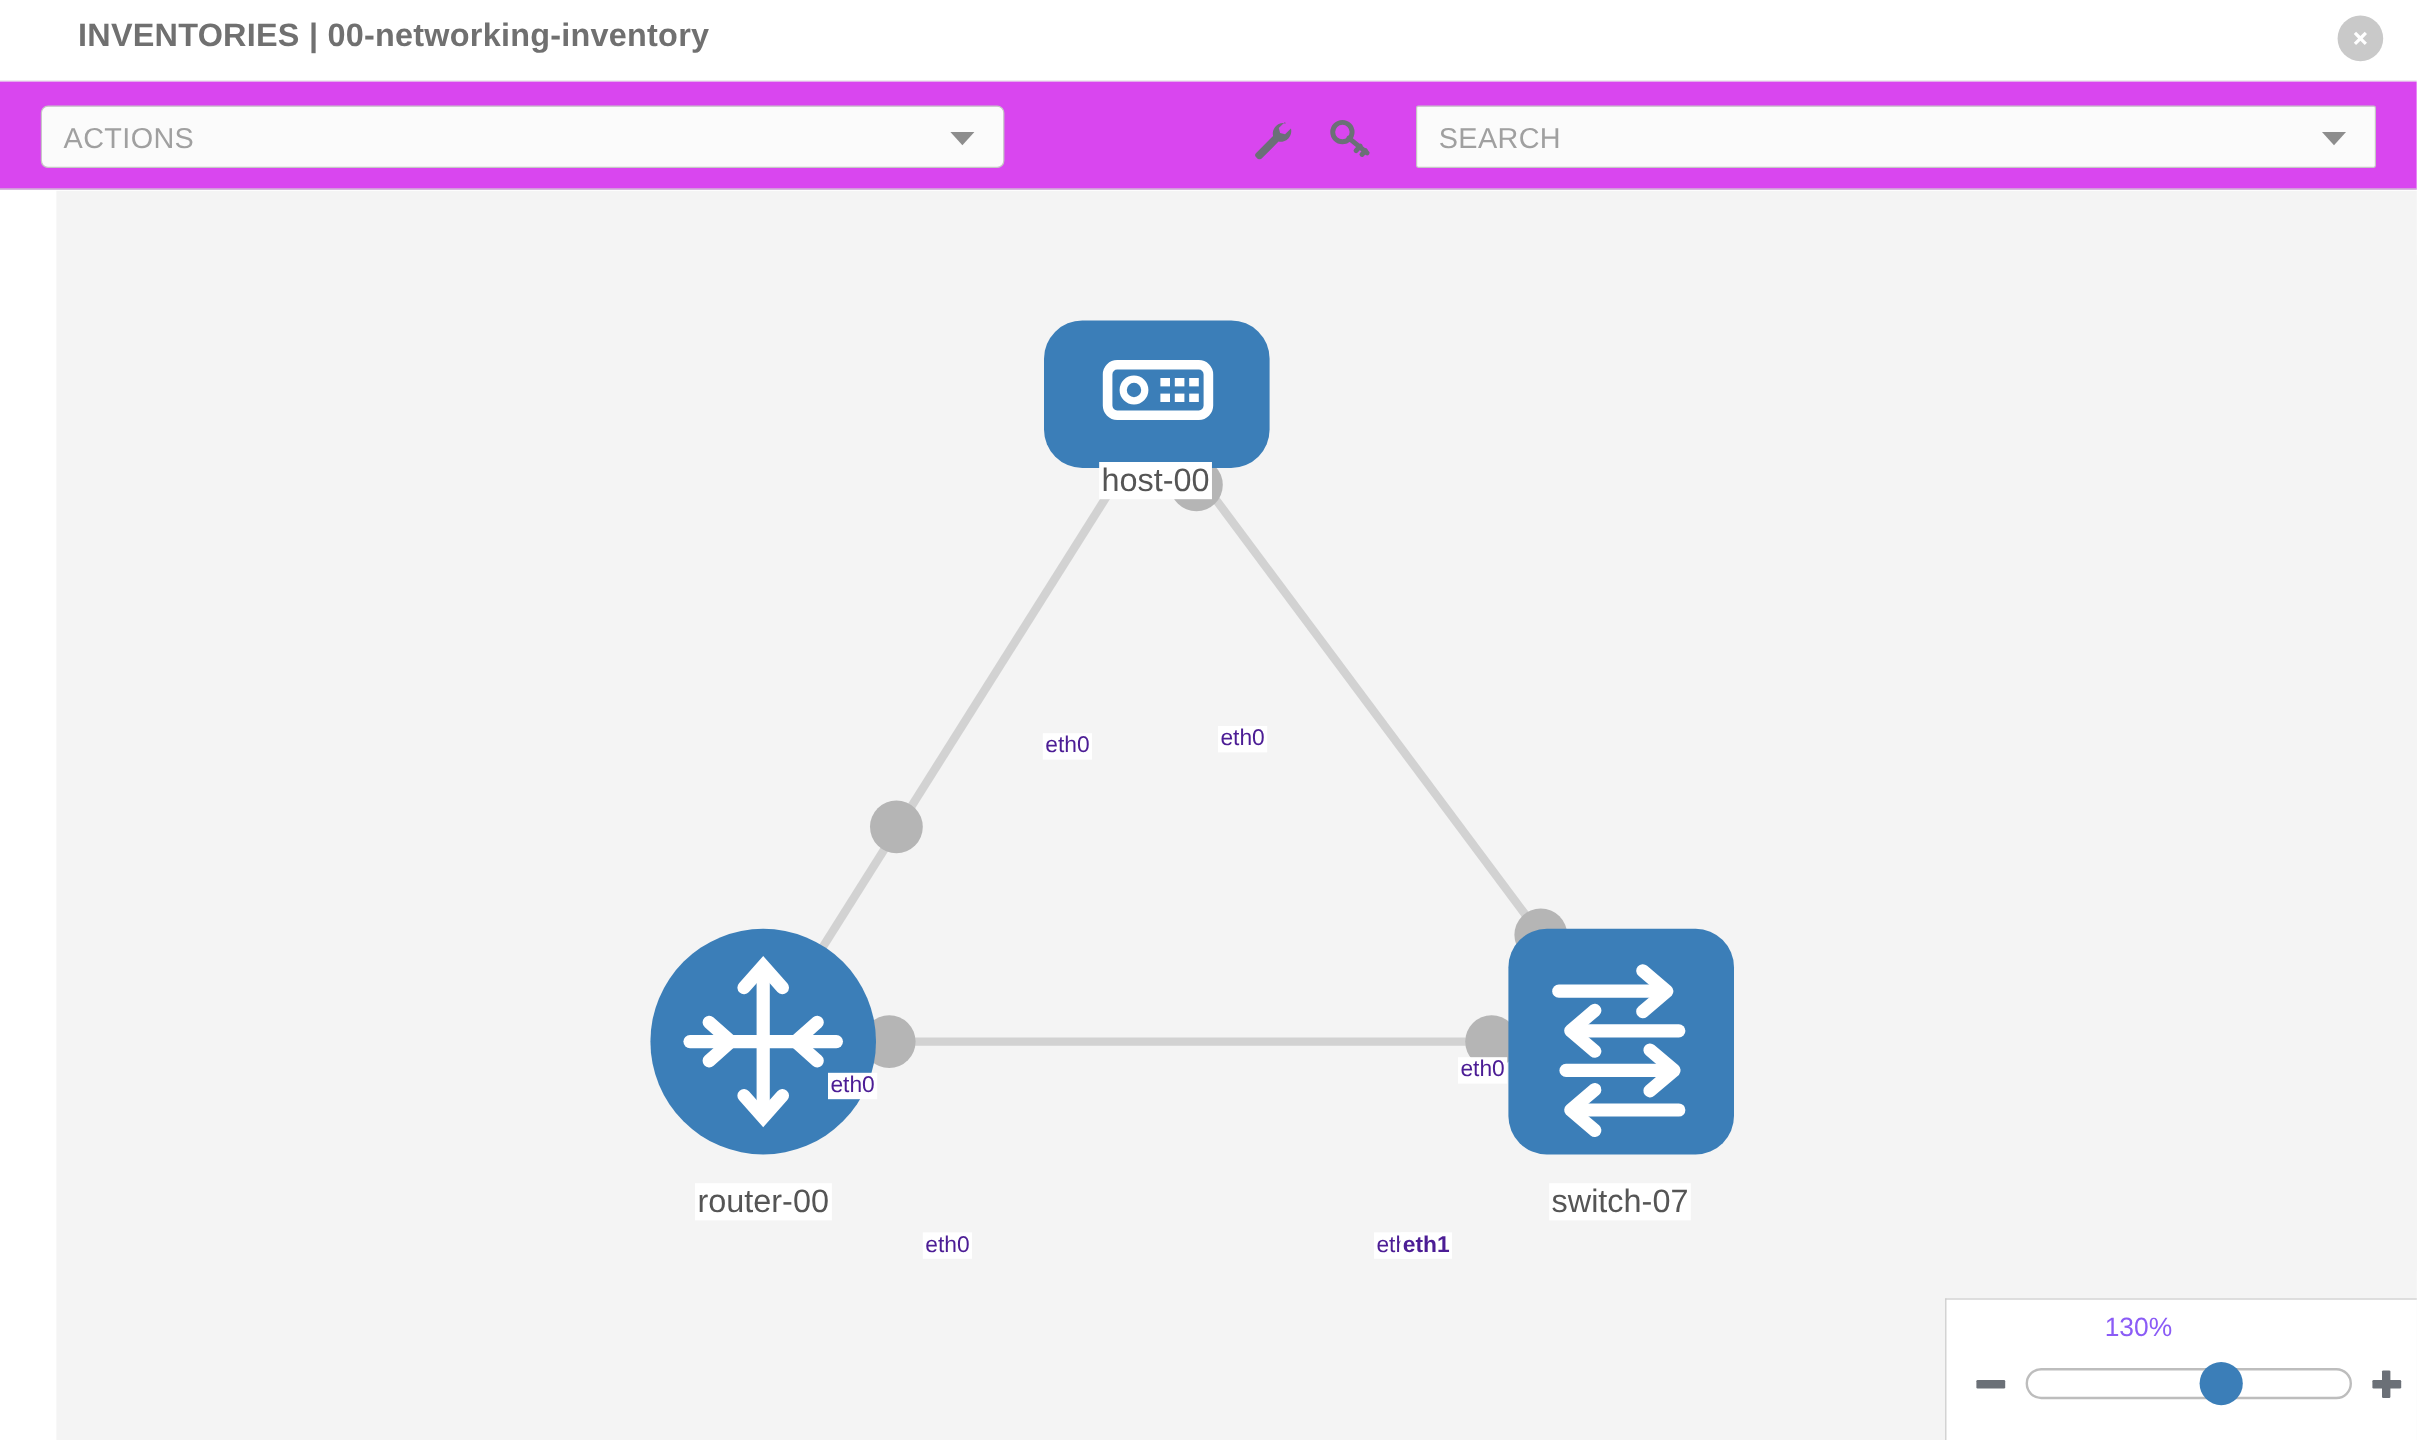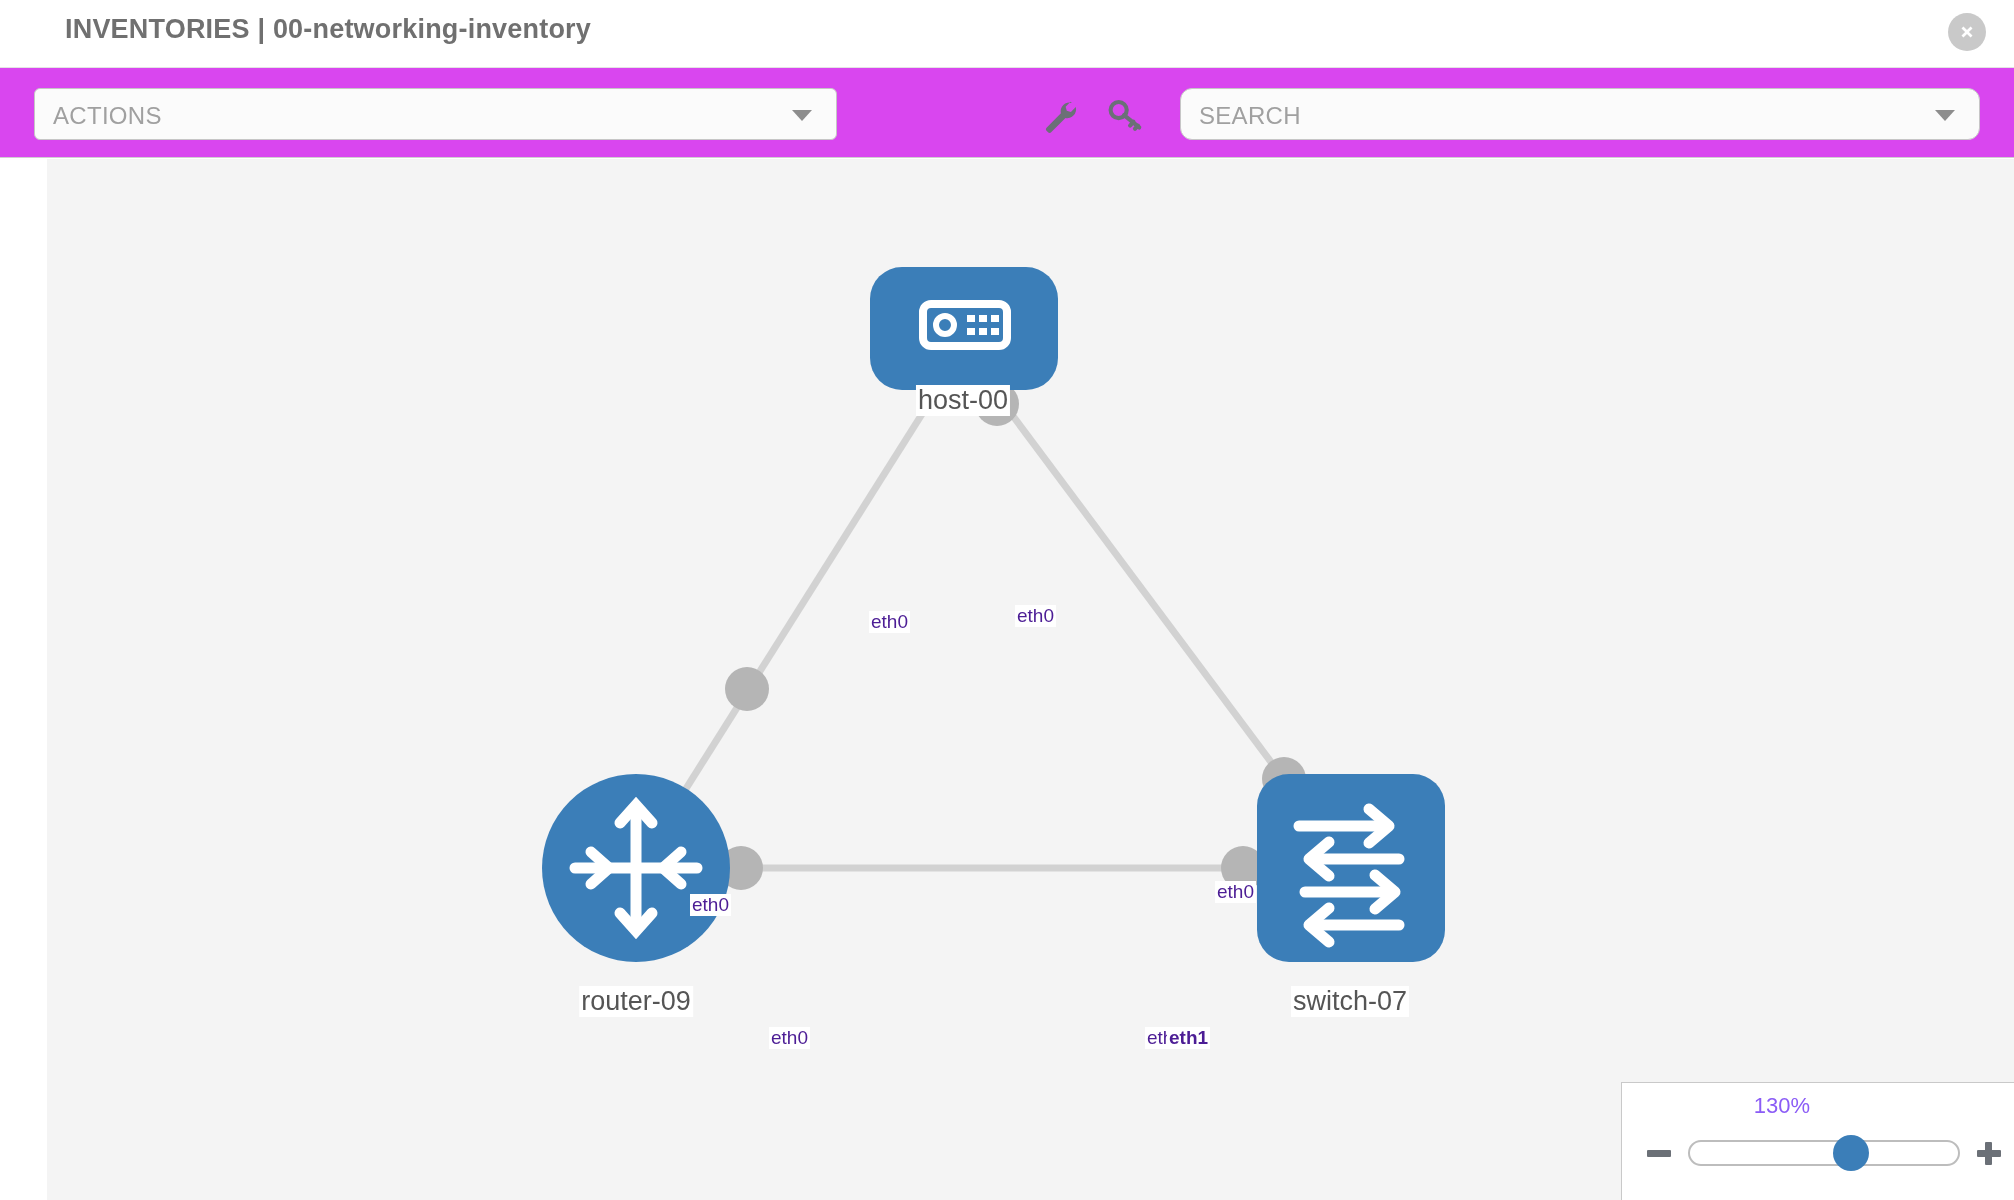--- a/index.html
+++ b/index.html
@@ -82,7 +82,7 @@
     width: 800px; height: 52px;
     background: #fbfbfb;
     border: 1px solid #c6c6c6;
-    border-radius: 12px;
+    border-radius: 2px;
     cursor: text;
   }
   .search-box .ph {

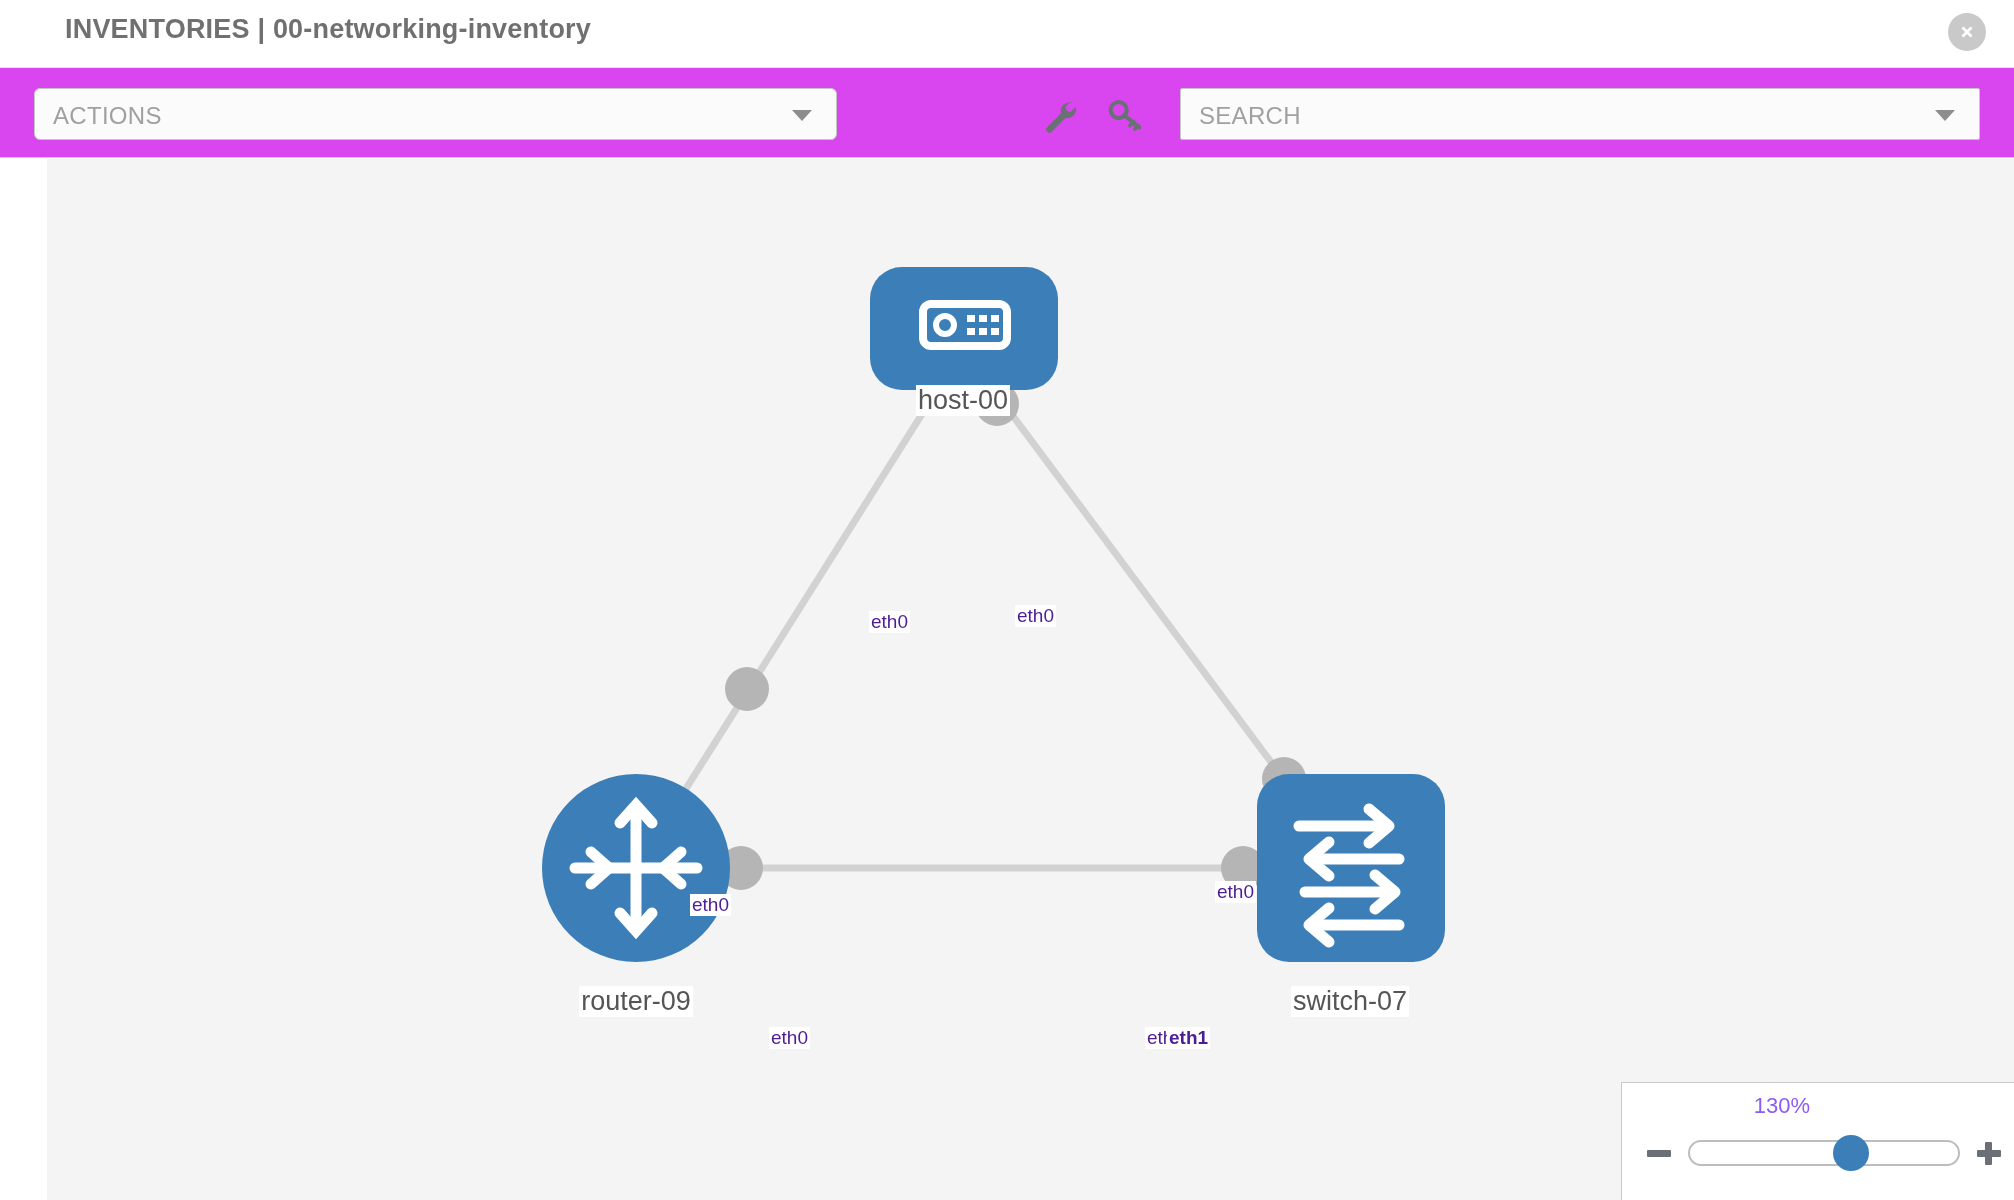--- a/index.html
+++ b/index.html
@@ -269,7 +269,7 @@
     </svg>
 
     <div class="node-label" style="left:916px; top:226px;">host-00</div>
-    <div class="node-label" style="left:589px; top:827px;">router-09</div>
+    <div class="node-label" style="left:589px; top:827px;">router-00</div>
     <div class="node-label" style="left:1303px; top:827px;">switch-07</div>
 
     <div class="iface-label" style="left:822px; top:452px;">eth0</div>

